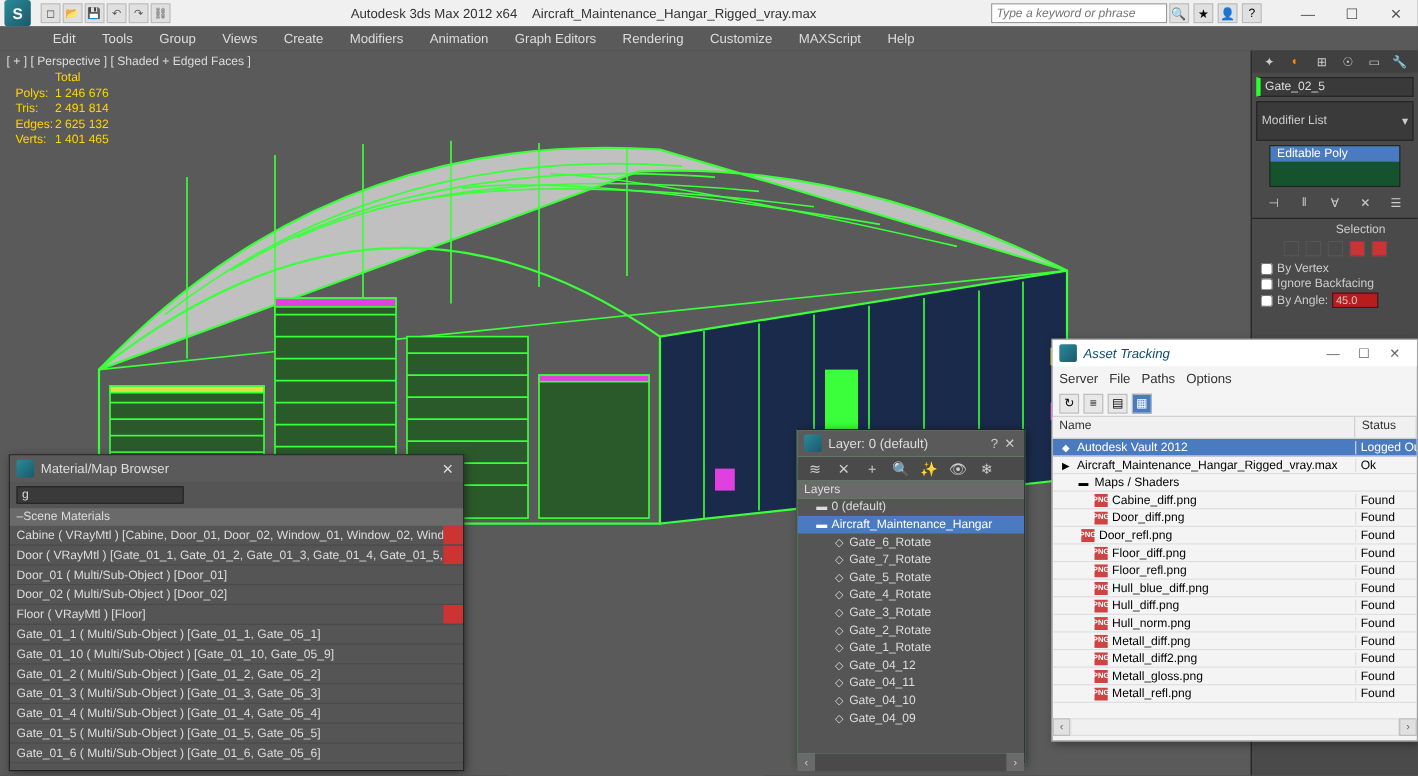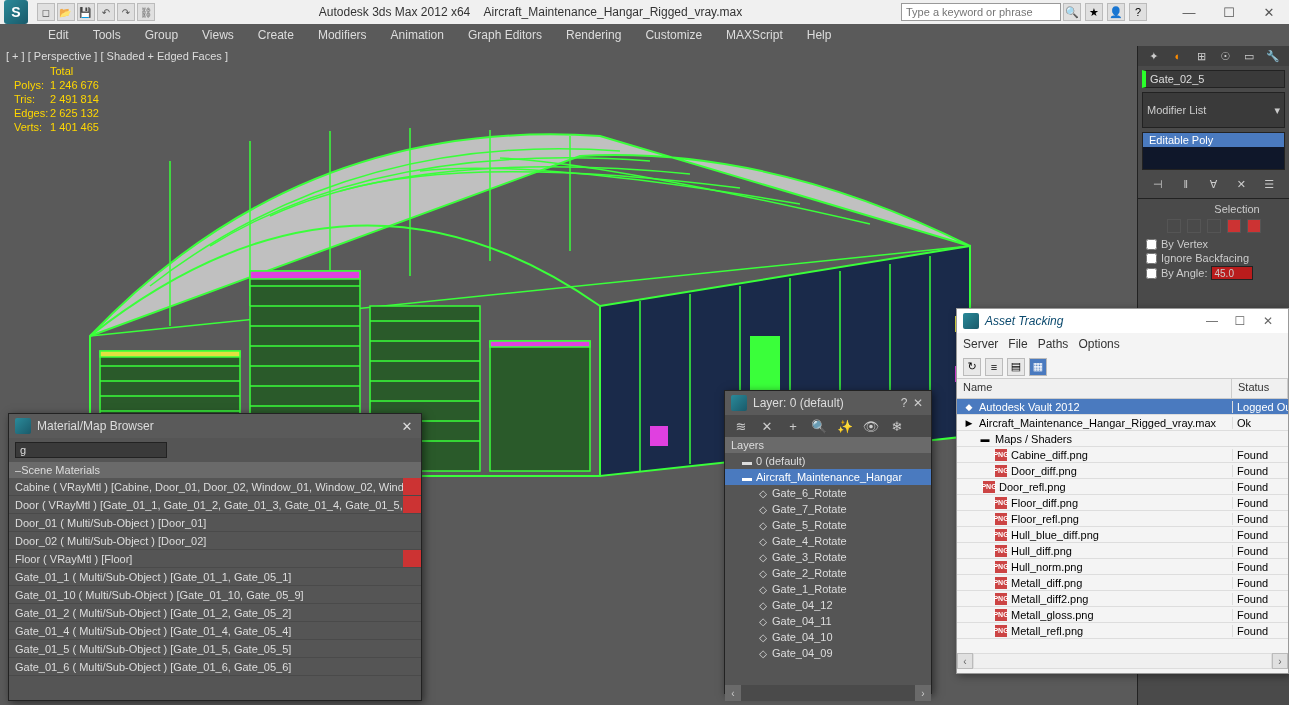--- a/index.html
+++ b/index.html
@@ -11,7 +11,7 @@
 .tb-btn { width:18px; height:18px; margin:0 1px; background:#e0e0e0; border:1px solid #bbb; display:inline-flex; align-items:center; justify-content:center; font-size:10px; color:#555; }
 .tb-group { display:flex; margin:0 4px; }
 .tb-title { flex:1; text-align:center; font-size:12px; color:#333; }
-.tb-search { width:160px; height:18px; background:#fff; border:1px solid #999; font-size:11px; color:#888; padding:0 4px; }
+.tb-search { width:160px; height:18px; background:#fff; border:1px solid #999; font-size:11px; color:#888; font-style:italic; padding:0 4px; }
 .tb-right-btn { width:18px; height:18px; margin:0 2px; background:#e0e0e0; border:1px solid #bbb; display:inline-flex; align-items:center; justify-content:center; font-size:11px; }
 .win-btn { width:40px; height:24px; display:flex; align-items:center; justify-content:center; font-size:13px; color:#555; }
 

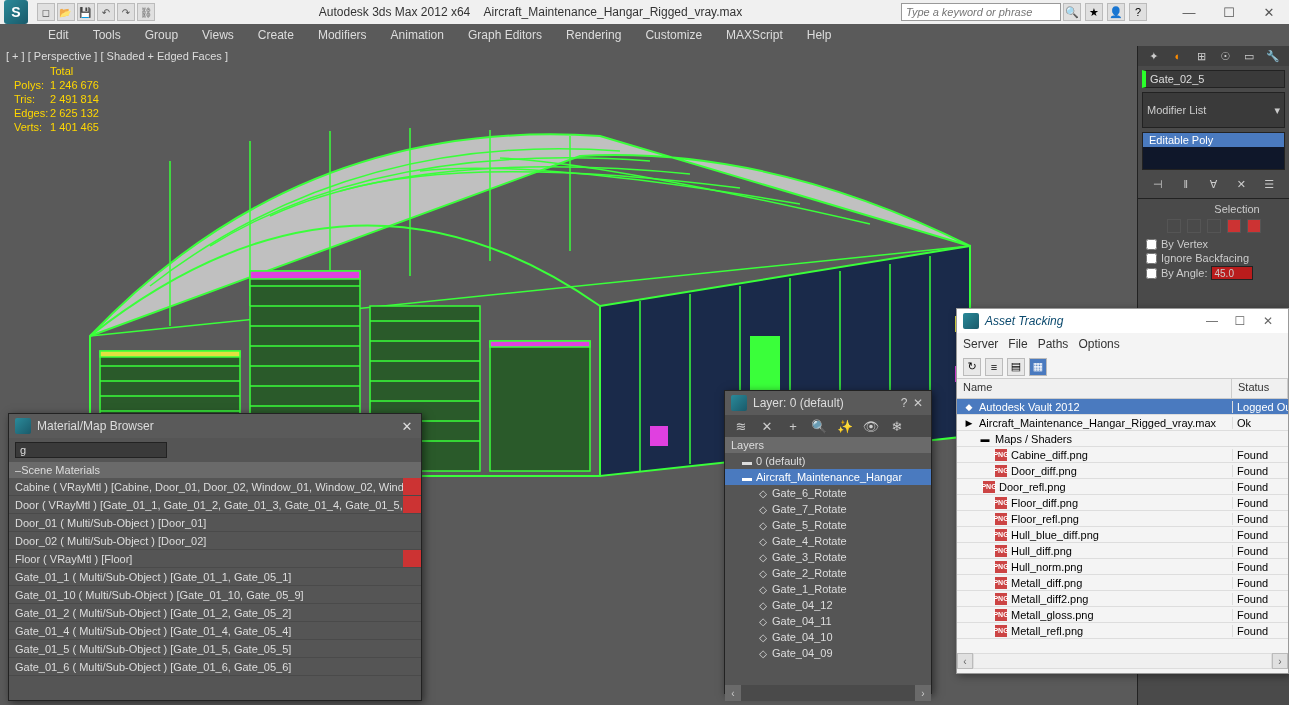--- a/index.html
+++ b/index.html
@@ -39,7 +39,7 @@
 .rp-icon.active { color:#ff8c00; }
 .rp-name { margin:4px; height:18px; background:#3a3a3a; border:1px solid #222; color:#ddd; font-size:11px; padding:0 4px; display:flex; align-items:center; border-left:4px solid #2aff2a; }
 .rp-combo { margin:0 4px 4px; height:36px; background:#3a3a3a; border:1px solid #222; color:#ccc; font-size:11px; padding:0 4px; display:flex; align-items:center; justify-content:space-between; }
-.rp-list { margin:0 4px 4px; height:38px; background:#0f172a; border:1px solid #222; }
+.rp-list { margin:0 16px 4px; height:38px; background:#14532d; border:1px solid #222; }
 .rp-list-item { background:#4a7abf; color:#fff; font-size:11px; padding:1px 6px; }
 .rp-toolrow { height:20px; display:flex; align-items:center; justify-content:space-around; padding:0 6px; }
 .rp-tool { width:14px; height:14px; color:#ccc; font-size:11px; display:flex; align-items:center; justify-content:center; }

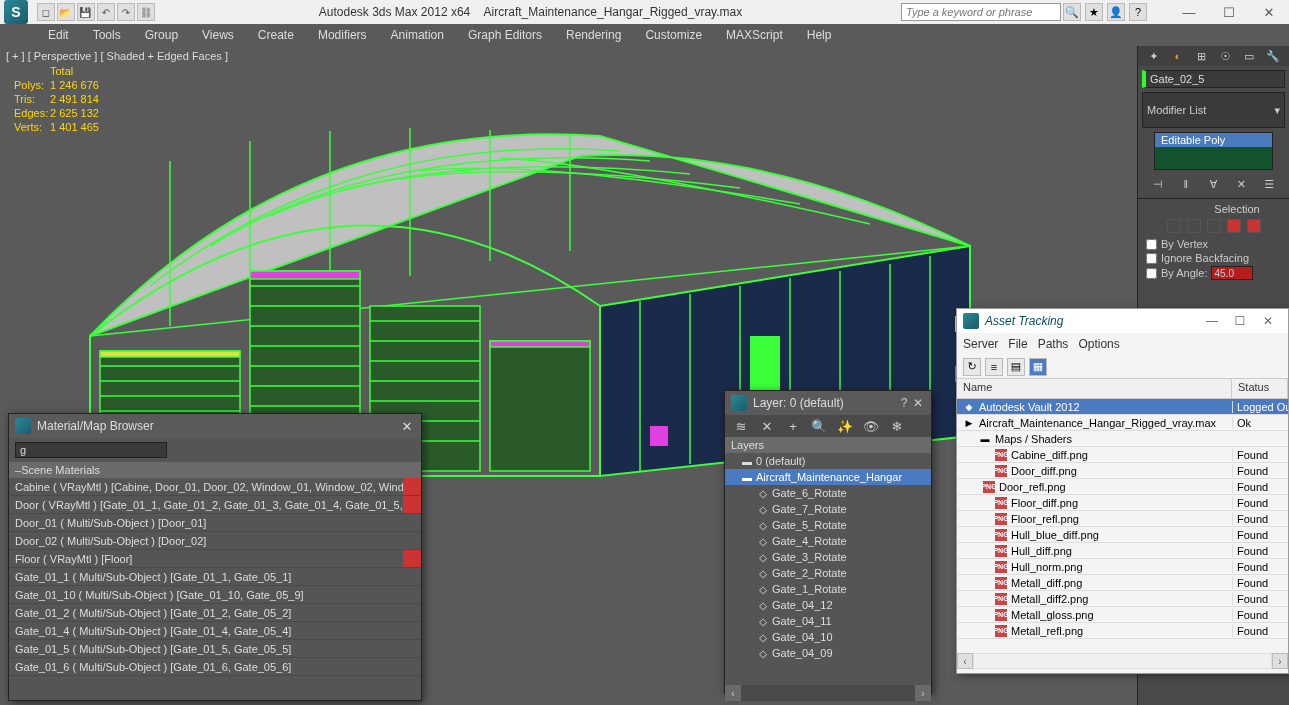--- a/index.html
+++ b/index.html
@@ -315,6 +315,7 @@
       <div class="mat-row">Gate_01_1  ( Multi/Sub-Object )  [Gate_01_1, Gate_05_1]</div>
       <div class="mat-row">Gate_01_10  ( Multi/Sub-Object )  [Gate_01_10, Gate_05_9]</div>
       <div class="mat-row">Gate_01_2  ( Multi/Sub-Object )  [Gate_01_2, Gate_05_2]</div>
+      <div class="mat-row">Gate_01_3  ( Multi/Sub-Object )  [Gate_01_3, Gate_05_3]</div>
       <div class="mat-row">Gate_01_4  ( Multi/Sub-Object )  [Gate_01_4, Gate_05_4]</div>
       <div class="mat-row">Gate_01_5  ( Multi/Sub-Object )  [Gate_01_5, Gate_05_5]</div>
       <div class="mat-row">Gate_01_6  ( Multi/Sub-Object )  [Gate_01_6, Gate_05_6]</div>

